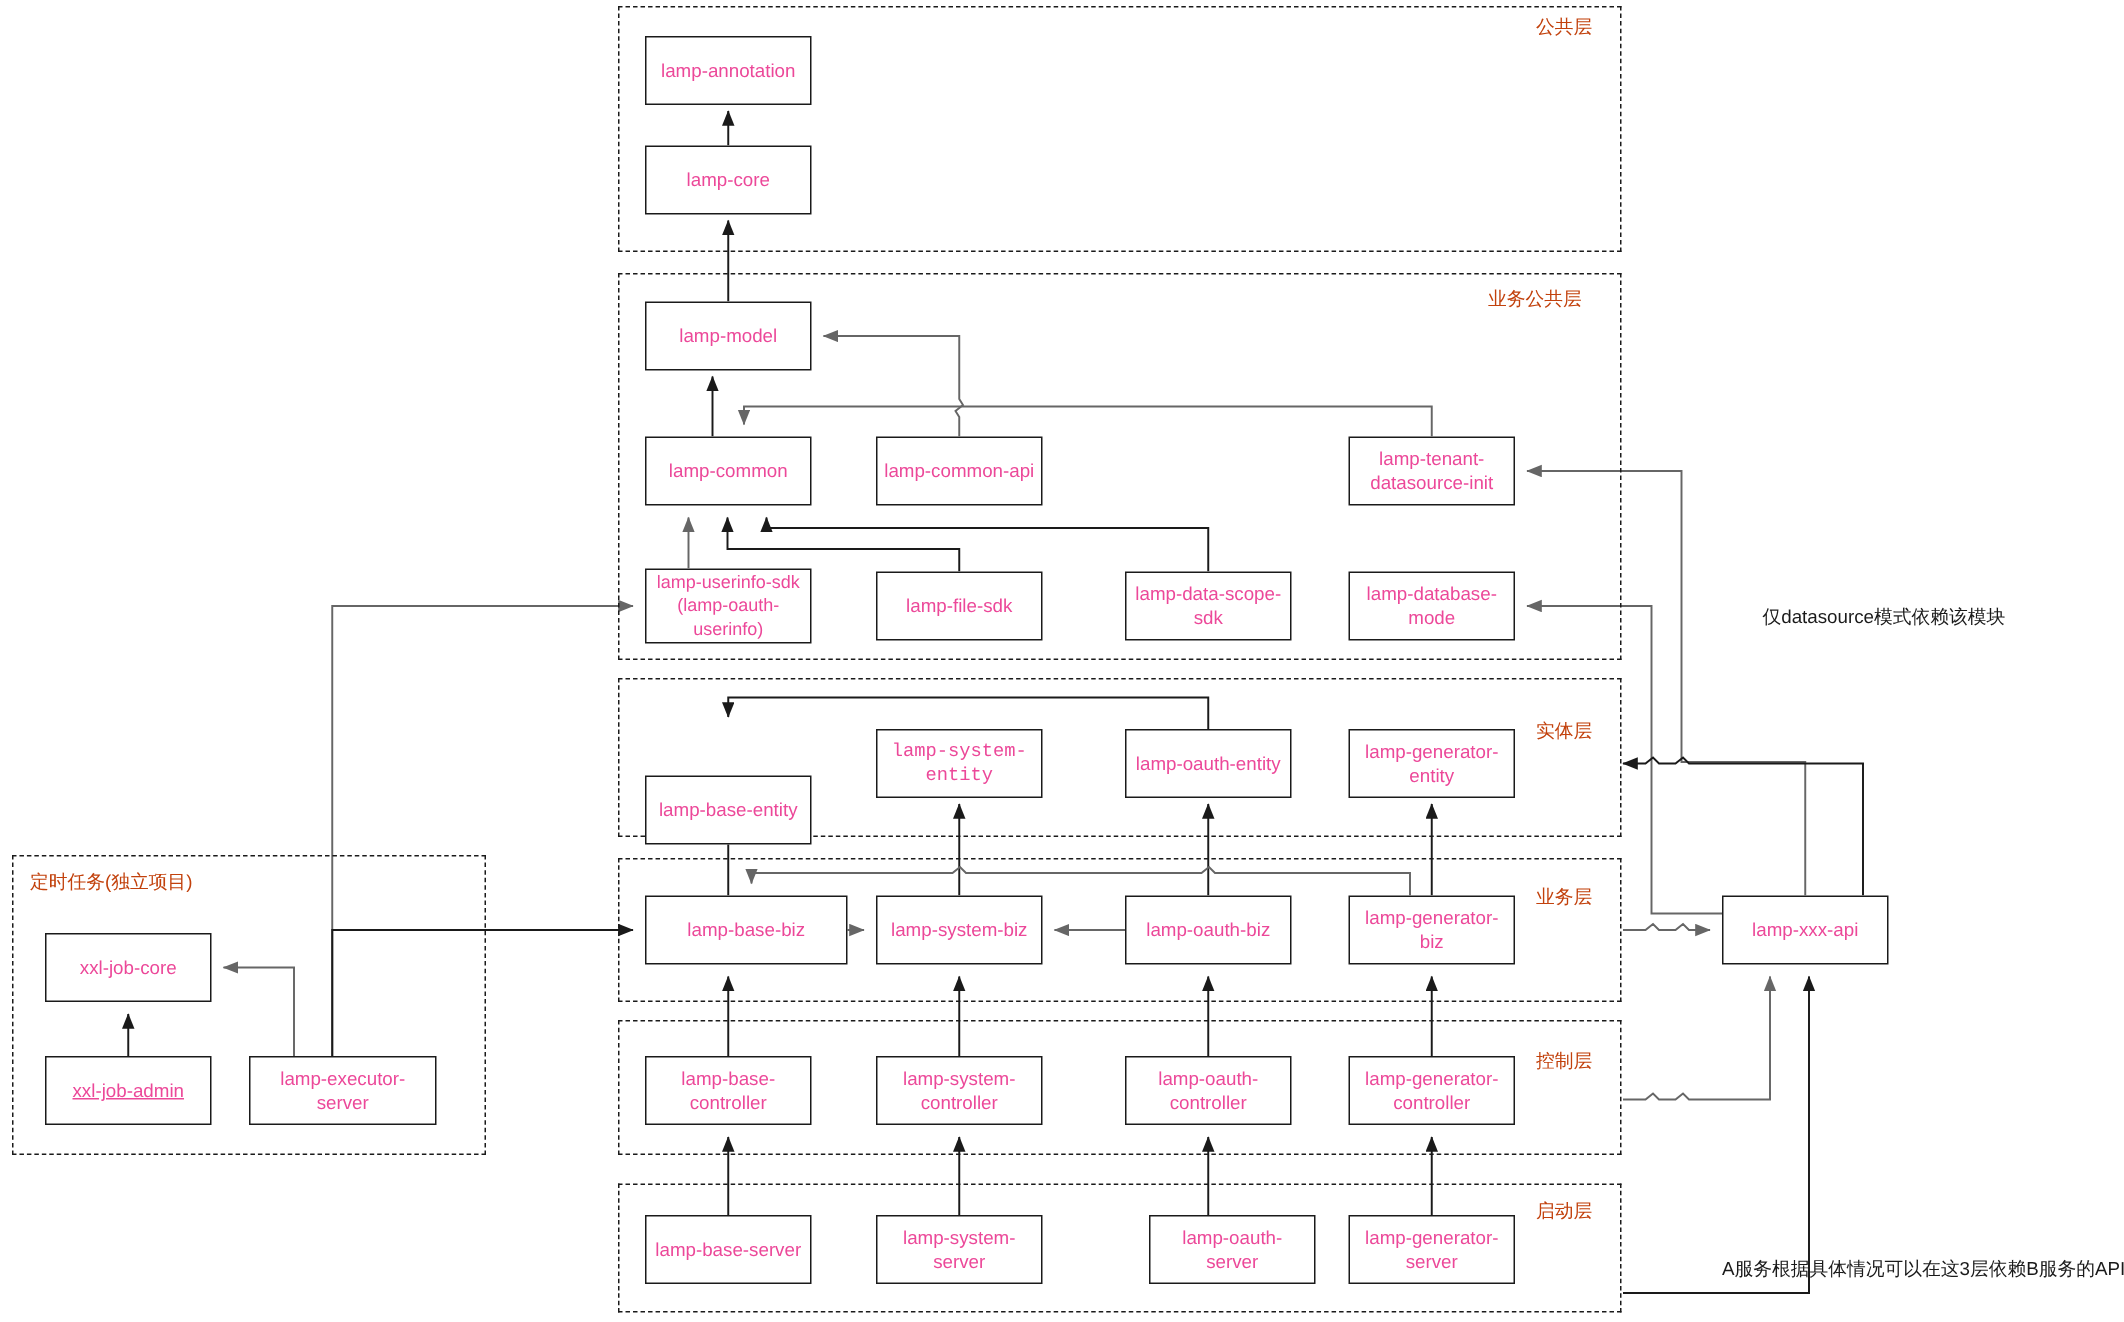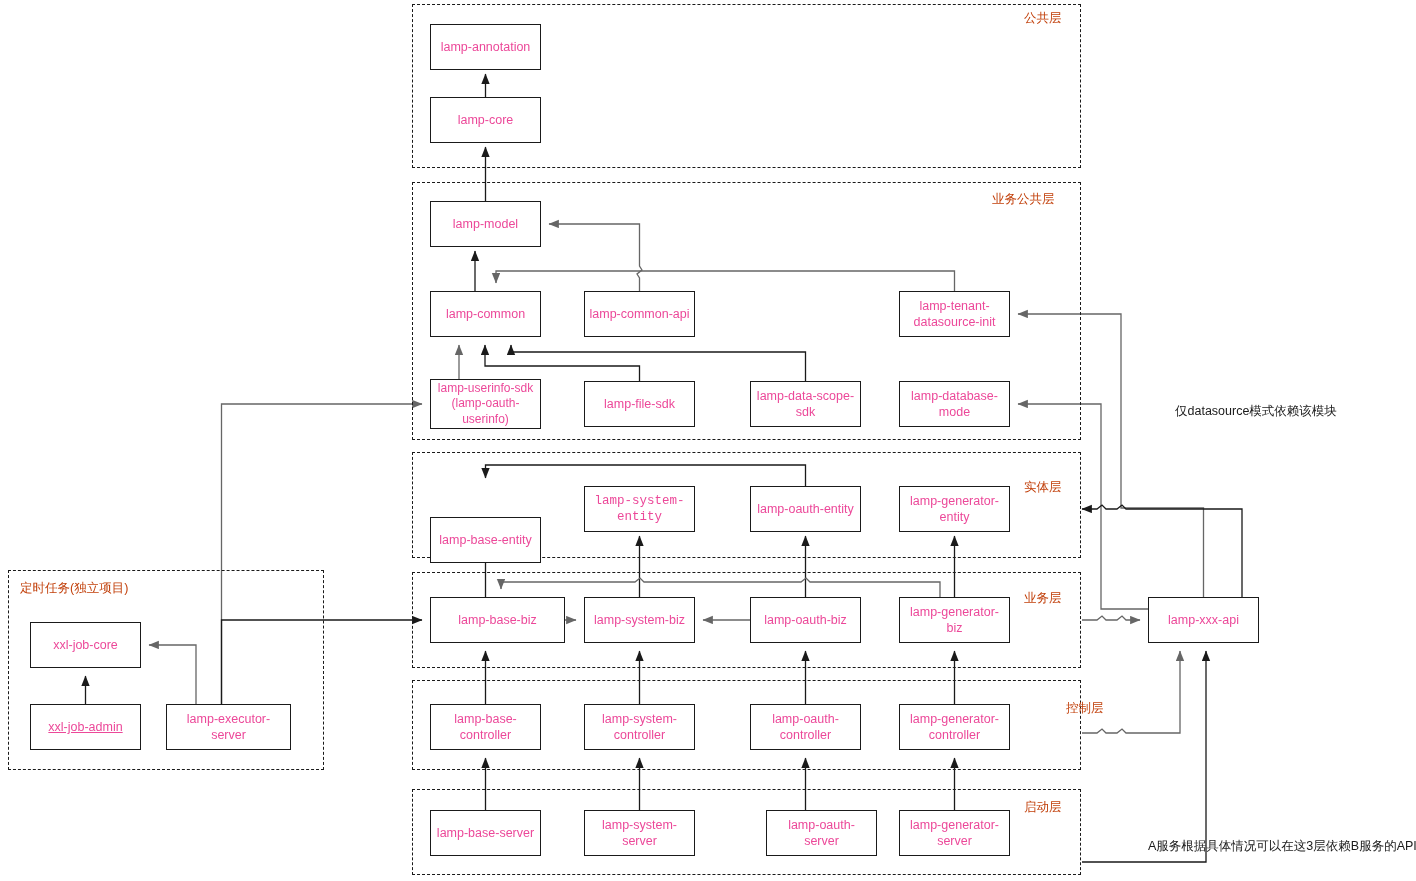--- a/index.html
+++ b/index.html
@@ -153,7 +153,7 @@
   <div class="layer-label" style="left:1024px; top:591px;">业务层</div>
 
   <div class="layer-box" style="left:412px; top:680px; width:669px; height:90px;"></div>
-  <div class="layer-label" style="left:1066px; top:701px;">控制层</div>
+  <div class="layer-label" style="left:1024px; top:701px;font-family:Liberation Mono, monospace;">控制层</div>
 
   <div class="layer-box" style="left:412px; top:789px; width:669px; height:86px;"></div>
   <div class="layer-label" style="left:1024px; top:800px;">启动层</div>

